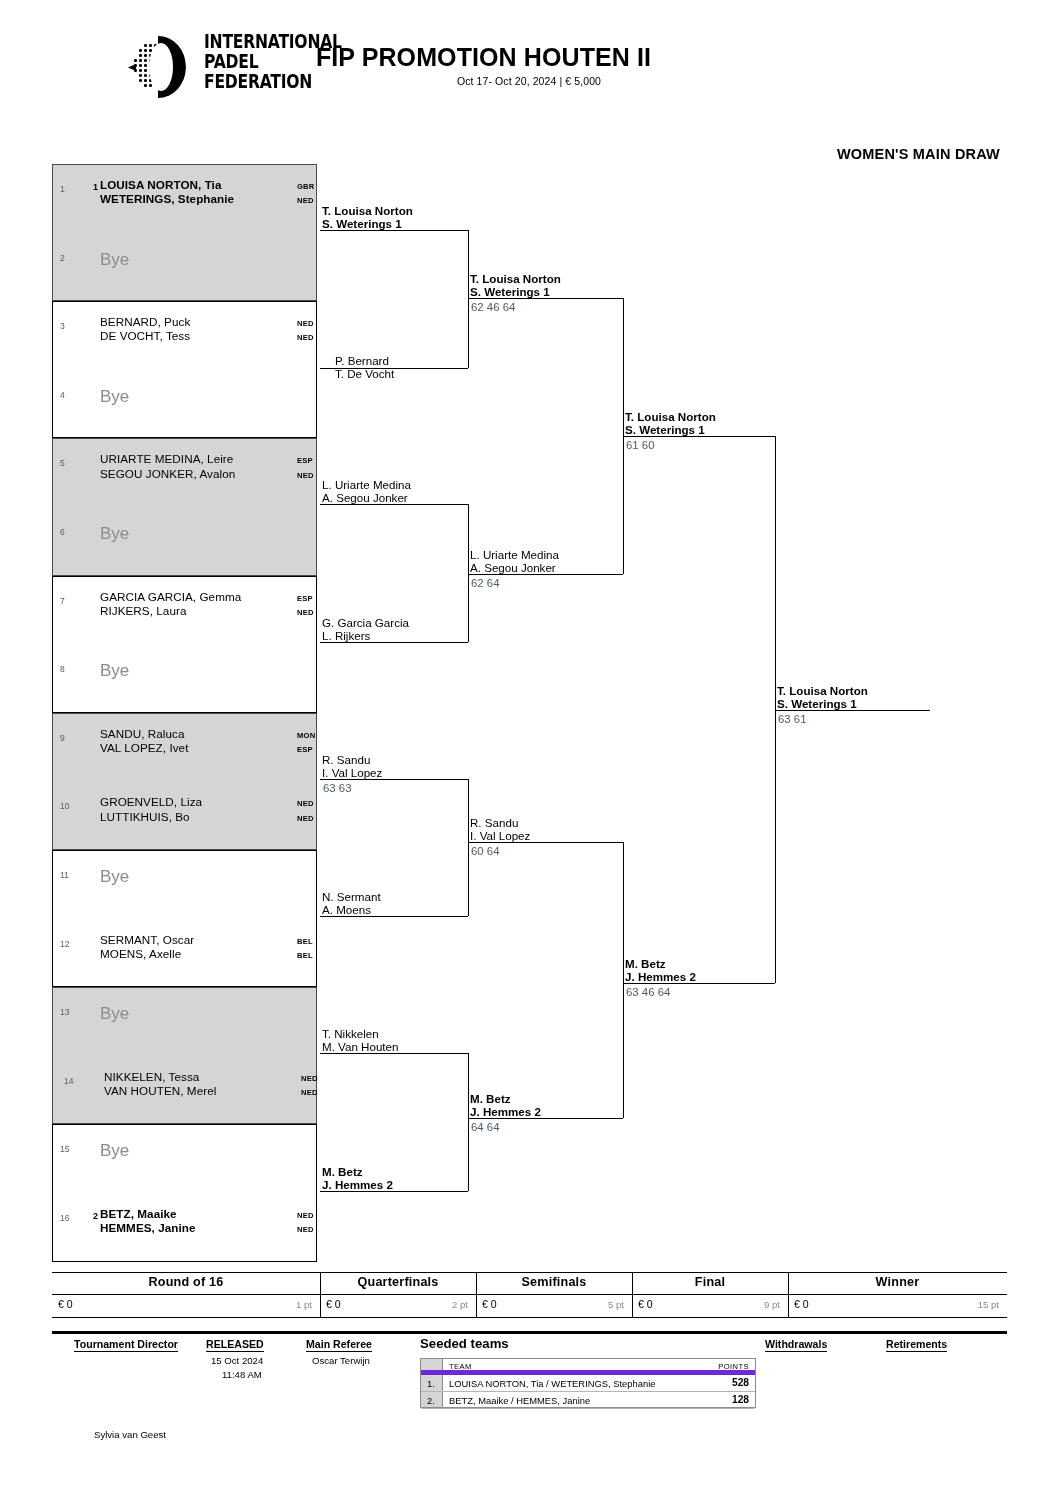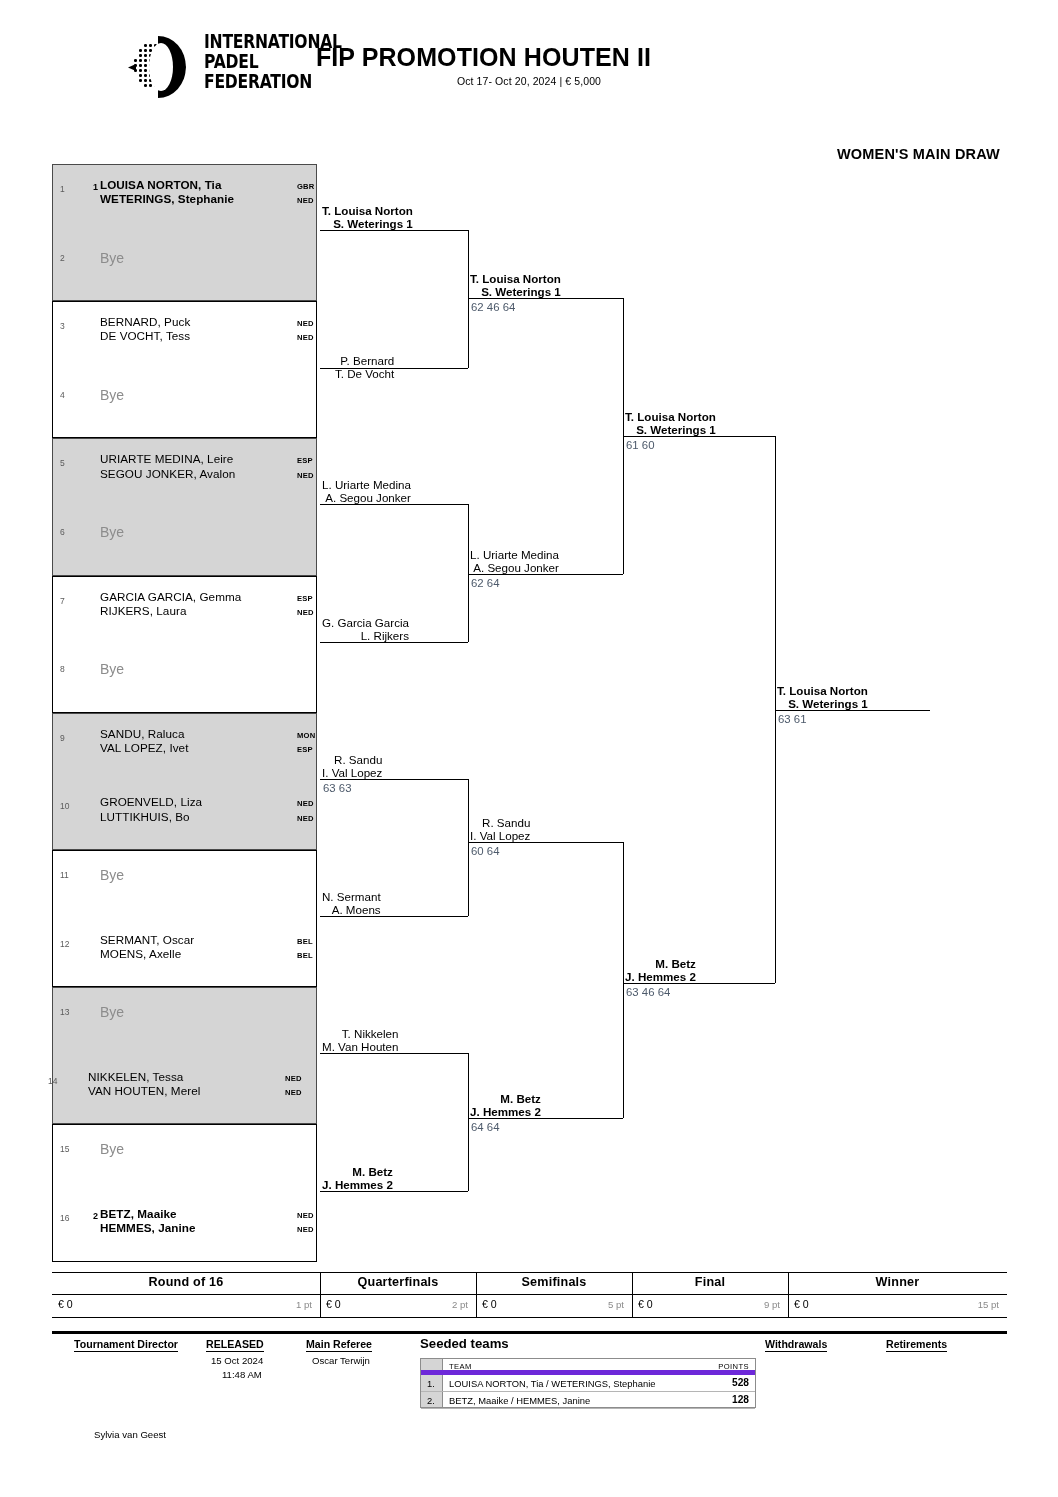--- a/index.html
+++ b/index.html
@@ -81,7 +81,7 @@
 
   
   .adv{
-    position:absolute;line-height:13.4px;white-space:nowrap;text-align:right;
+    position:absolute;line-height:13.4px;white-space:nowrap;
   }
   .adv span{display:block;font-size:11.6px;}
   .adv.bold span{font-weight:bold;}

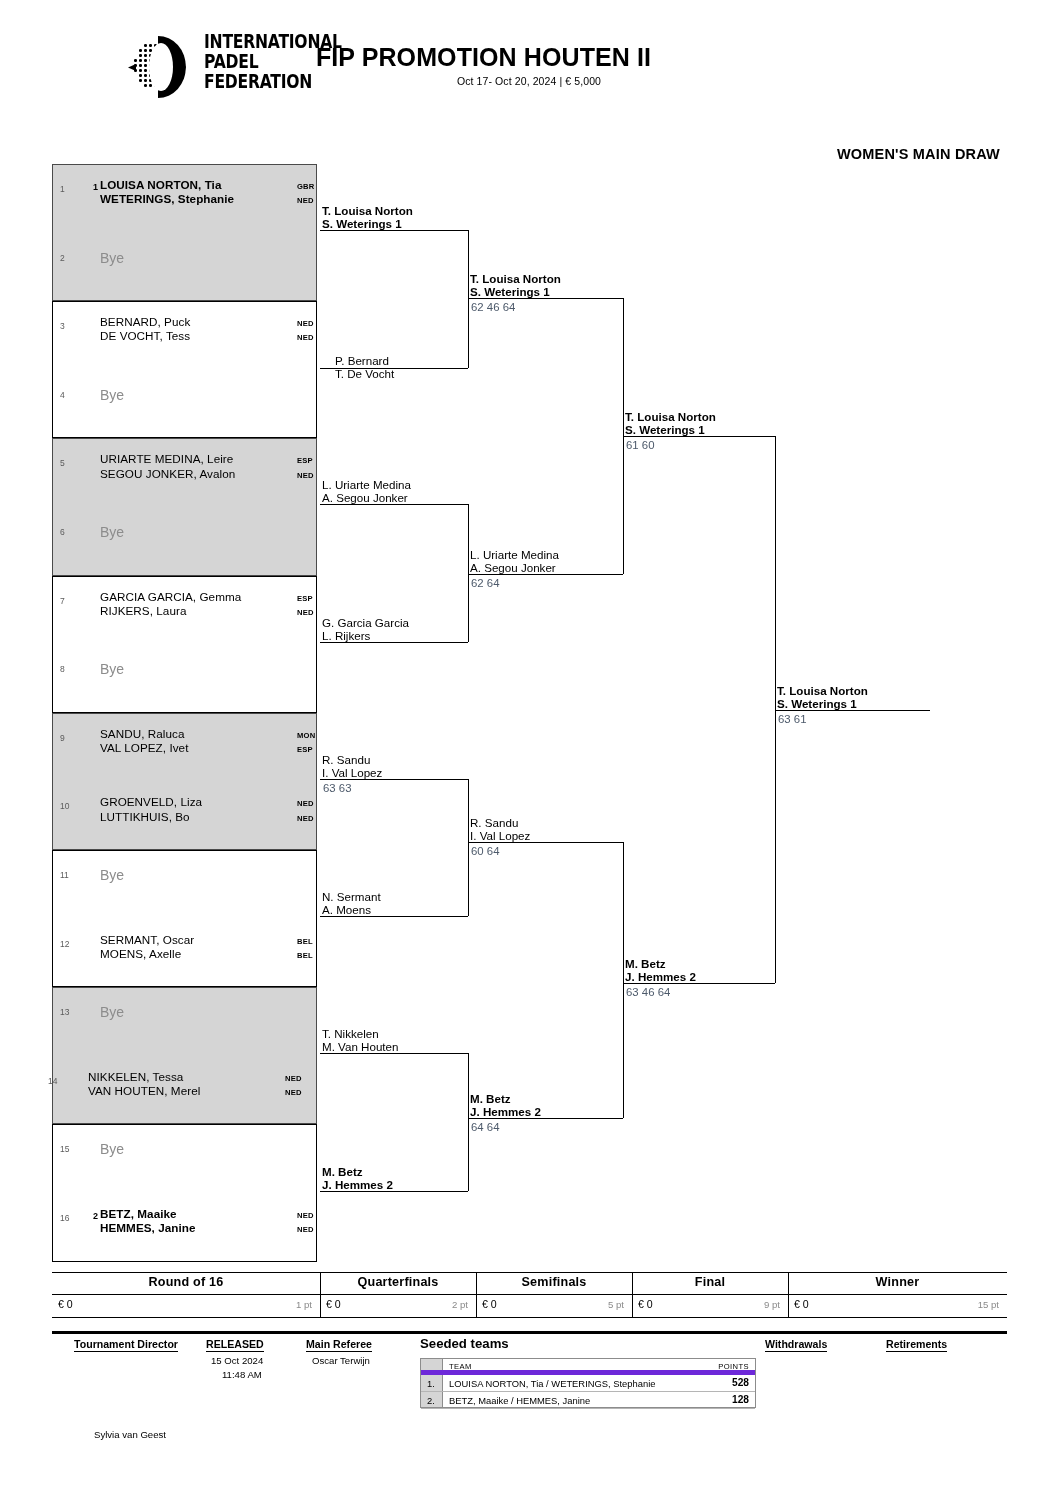--- a/index.html
+++ b/index.html
@@ -71,7 +71,7 @@
   .slot-names span{display:block;font-size:11.7px;letter-spacing:0.05px;white-space:nowrap;}
   .bold .slot-names span{font-weight:bold;}
   .slot-bye{
-    position:absolute;left:48px;font-size:14px;color:#8c8c8c;
+    position:absolute;left:48px;font-size:17px;color:#8c8c8c;
   }
   .slot-country{
     position:absolute;left:245px;width:48px;text-align:left;

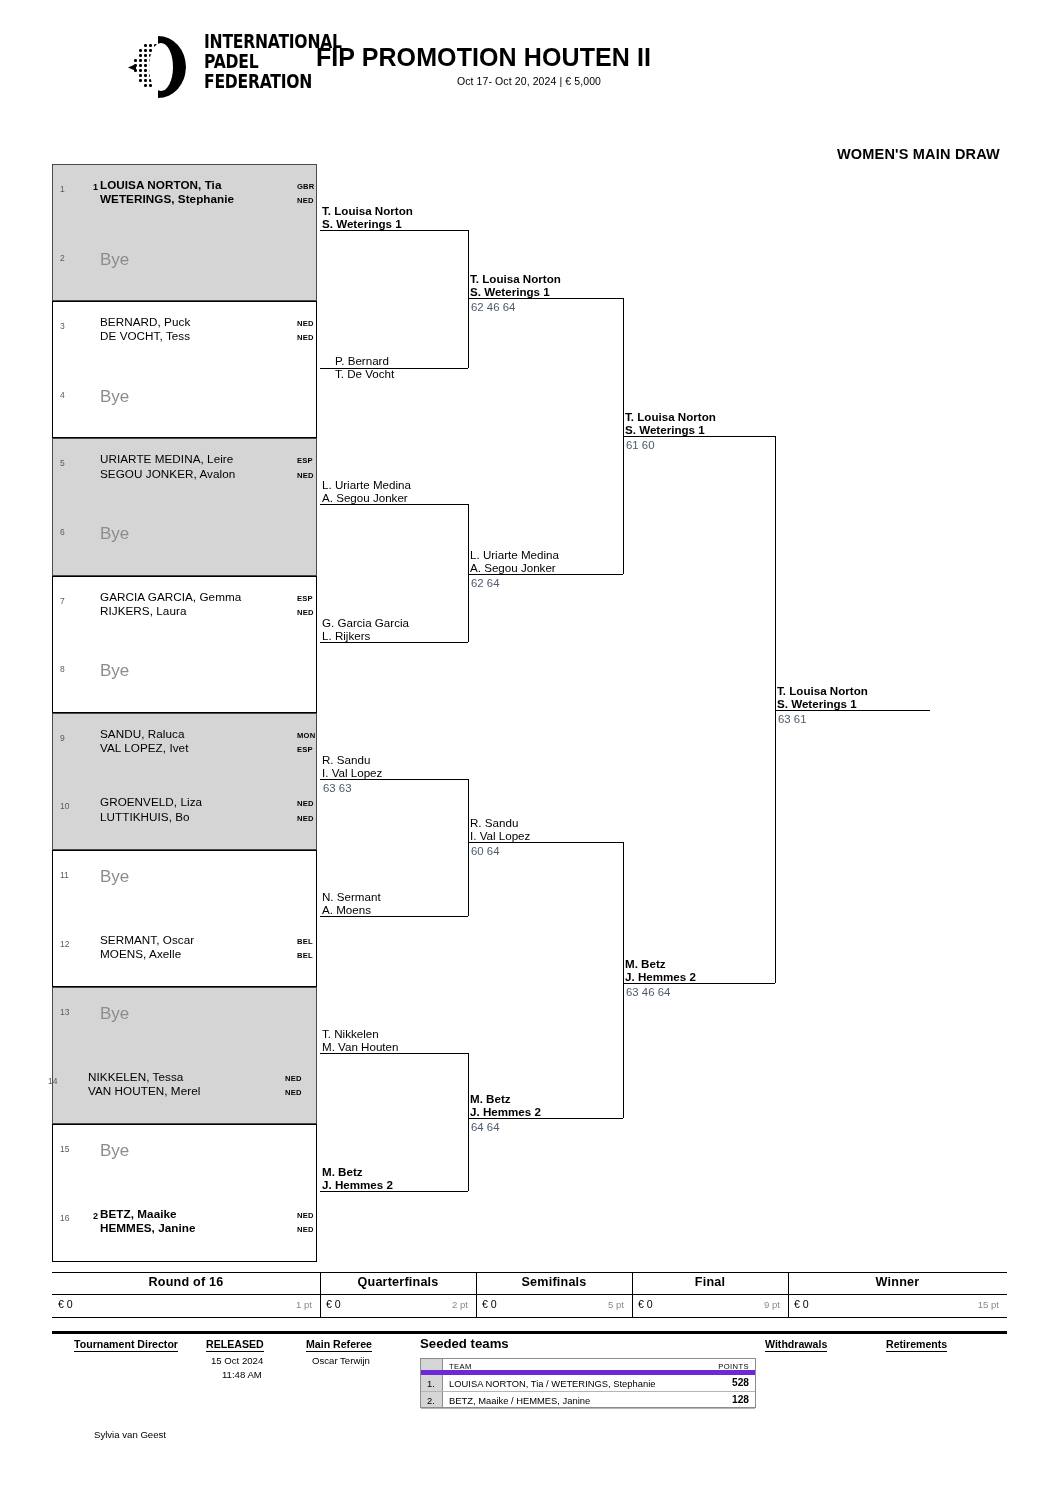--- a/index.html
+++ b/index.html
@@ -315,7 +315,7 @@
       <div class="slot-num" style="top: 20px;">13</div>
       <div class="slot-bye" style="top: 17px;">Bye</div>
     </div>
-    <div class="r1-slot" style="left: 40px; top: 1055.8px; height: 68.6px; padding-left: 33px;">
+    <div class="r1-slot" style="left: 56px; top: 1055.8px; height: 68.6px; padding-left: 33px;">
       <div class="slot-num" style="top: 20px;">14</div>
       <div class="slot-names" style="top: 14px;">
         <span>NIKKELEN, Tessa</span>

